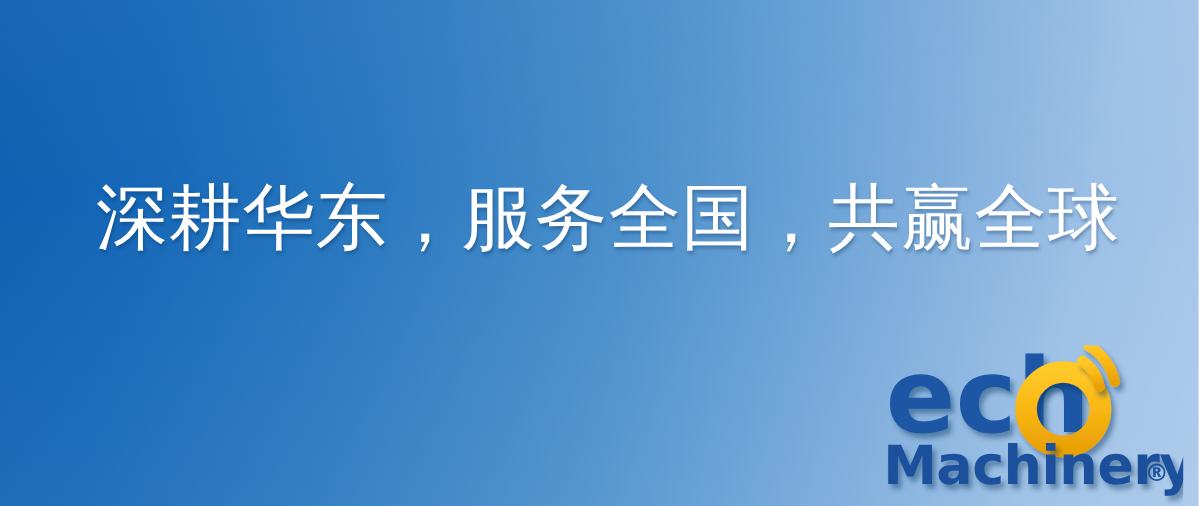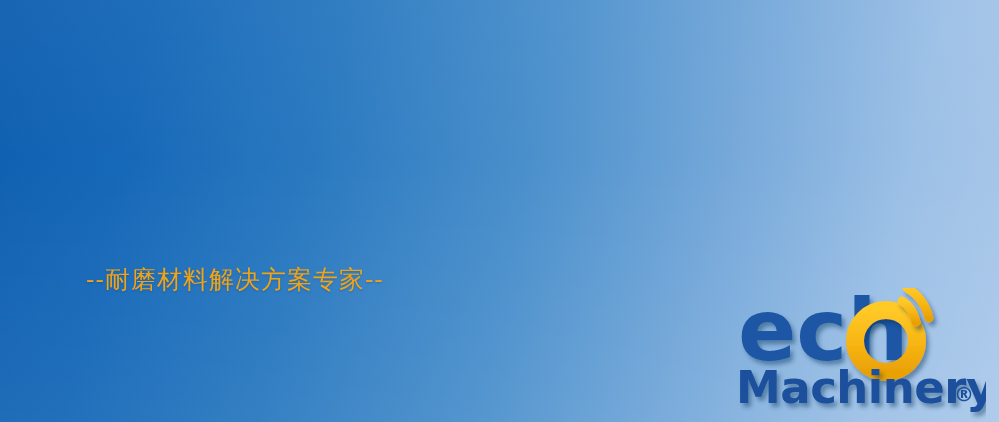--- a/index.html
+++ b/index.html
@@ -91,6 +91,7 @@
 
   <div id="sheen"></div>
 
+  <div id="headline">深耕华东，服务全国，共赢全球</div>
 
   <div id="subtitle">--耐磨材料解决方案专家--</div>
 

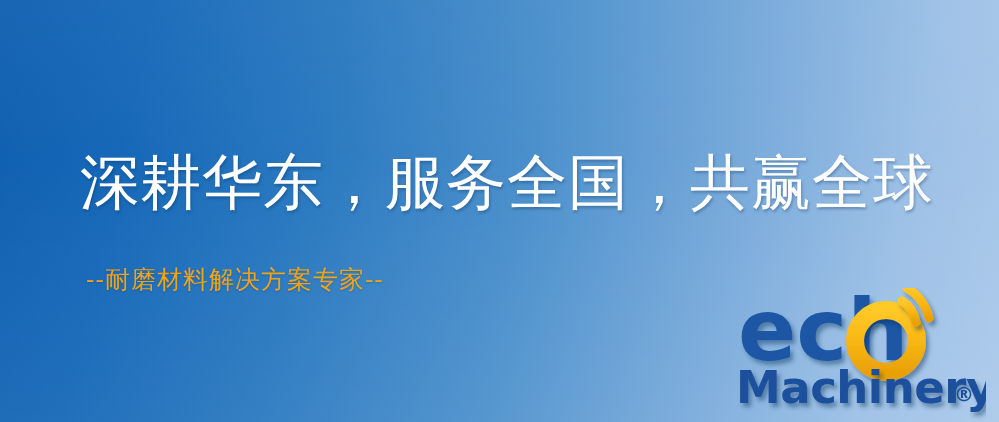--- a/index.html
+++ b/index.html
@@ -93,7 +93,6 @@
 
   <div id="headline">深耕华东，服务全国，共赢全球</div>
 
-  <div id="subtitle">--耐磨材料解决方案专家--</div>
 
   <div id="logo">
     <svg width="252" height="134" viewBox="0 0 252 134" xmlns="http://www.w3.org/2000/svg">

